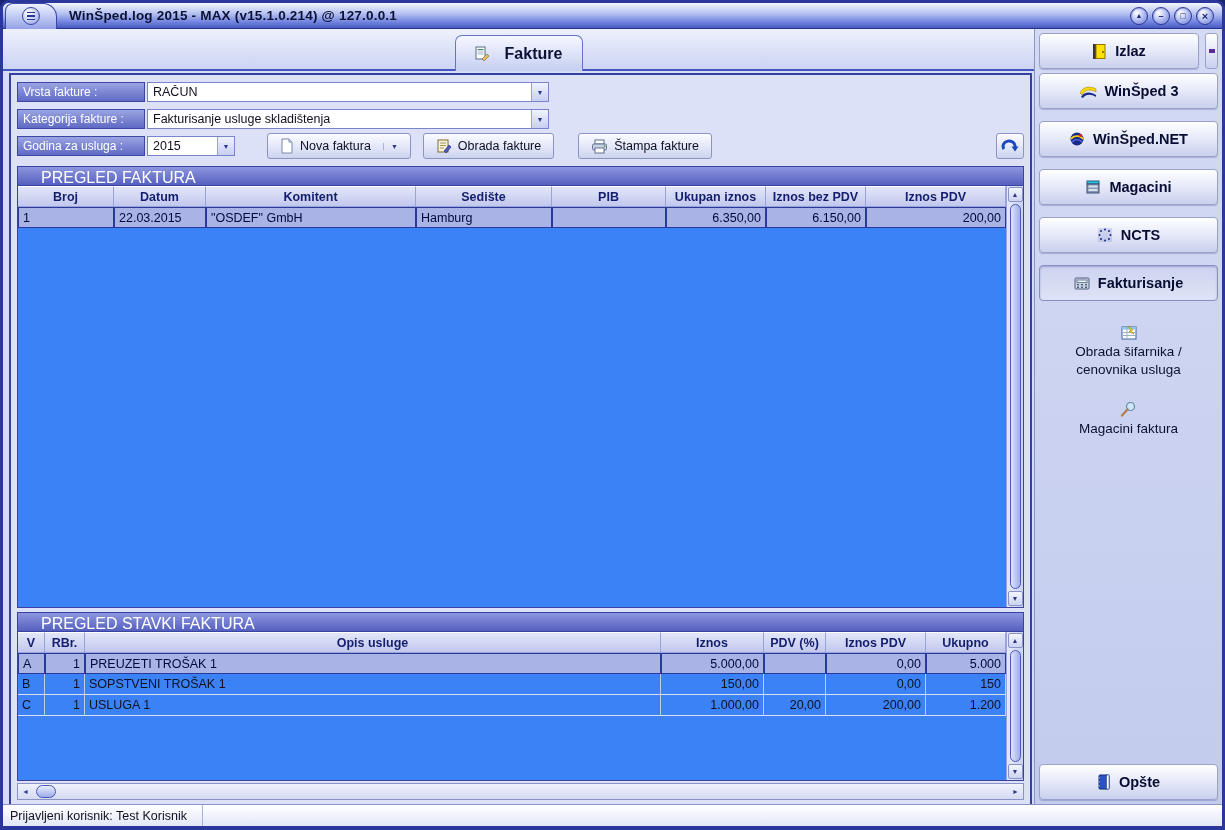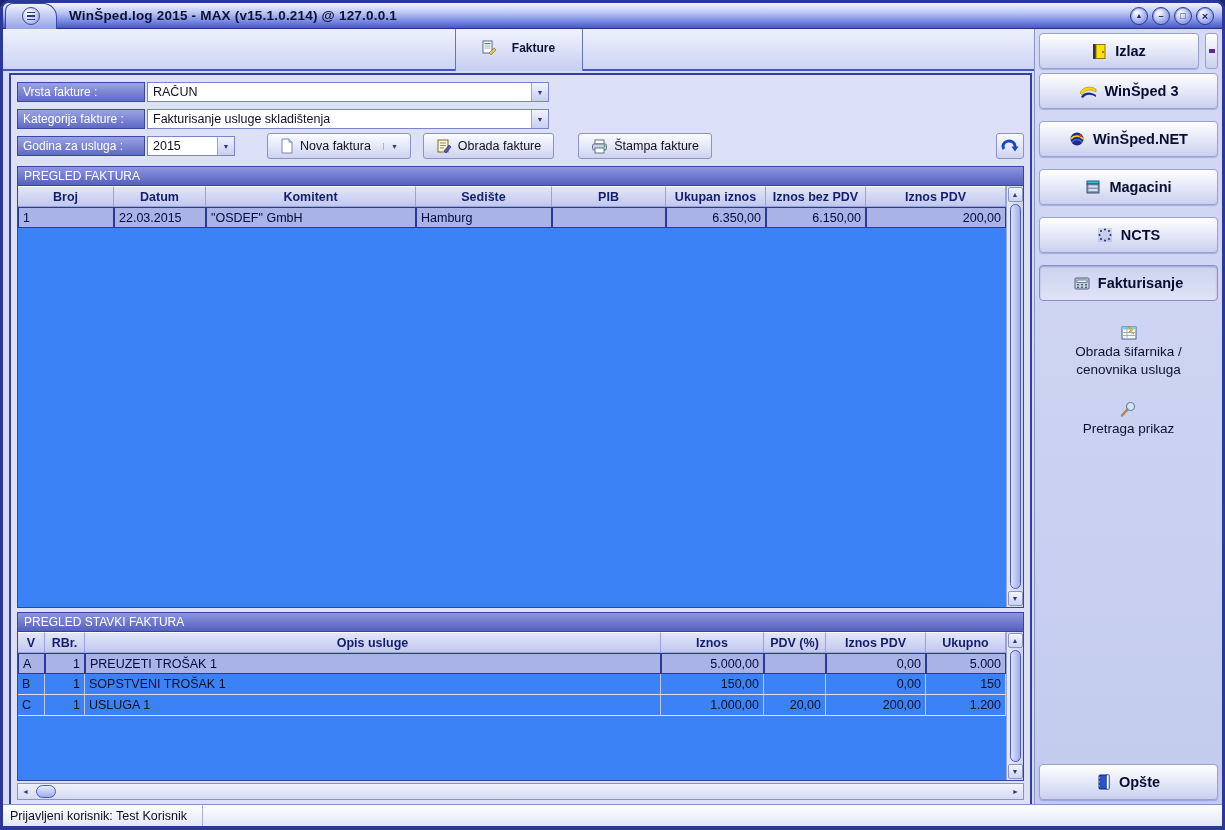--- a/index.html
+++ b/index.html
@@ -43,10 +43,10 @@
     border-bottom:2px solid #4656c0; display:flex; align-items:flex-end; justify-content:center;
   }
   .tab {
-    width:128px; height:48px; margin-bottom:-2px;
+    width:128px; height:36px; margin-bottom:-2px;
     background:linear-gradient(180deg,#f6f8ff,#c6cef2); border:1px solid #6472c8; border-bottom:none;
     border-radius:7px 7px 0 0; display:flex; align-items:center; justify-content:center; gap:15px;
-    font-size:12px; font-weight:bold; color:#0c1234; cursor:pointer;
+    font-size:16px; font-weight:bold; color:#0c1234; cursor:pointer;
   }
   
   .contentwrap { flex:1 1 auto; padding:2px 2px 4px 6px; }

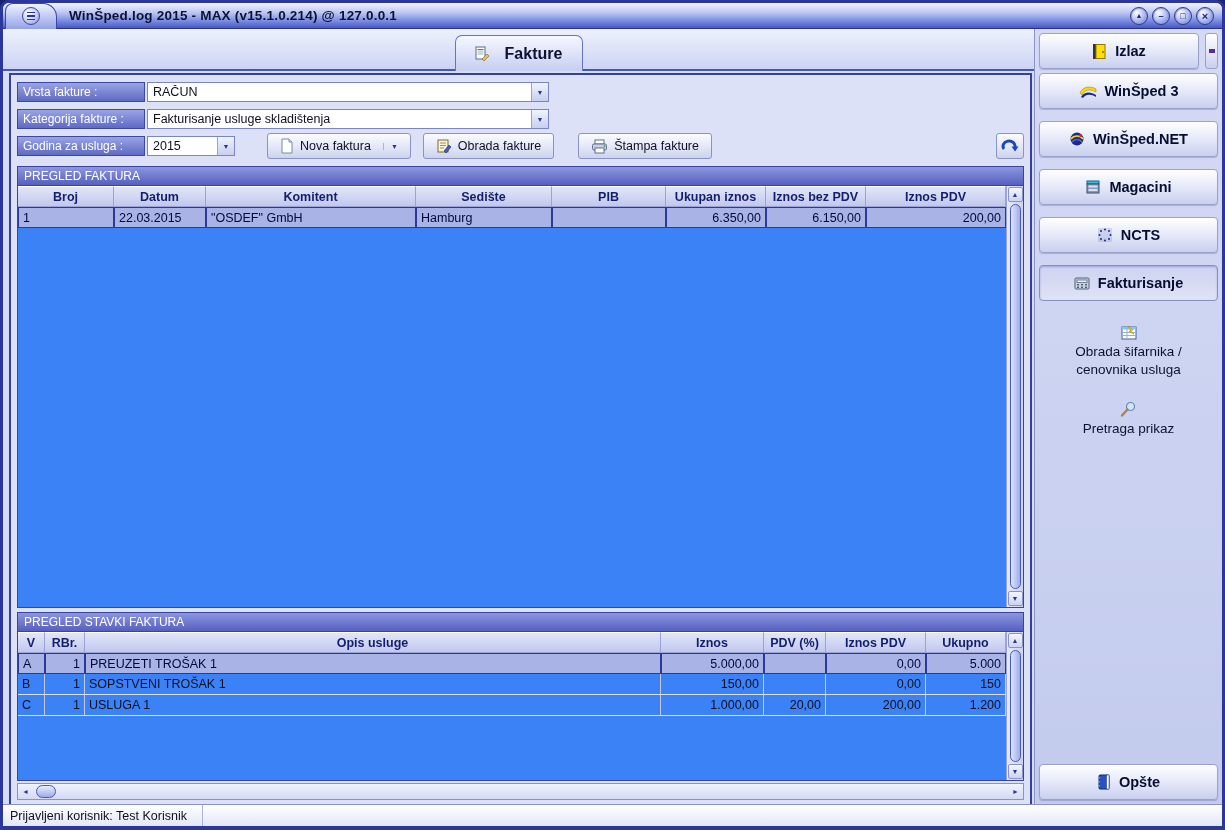--- a/index.html
+++ b/index.html
@@ -78,7 +78,7 @@
   .refresh-btn { margin-left:auto; width:28px; justify-content:center; padding:0; }
   
   .sec-header {
-    height:19px; flex:0 0 19px; padding:2px 6px; font-size:12px; color:#ffffff;
+    height:19px; flex:0 0 19px; padding:2px 23px; font-size:16px; color:#ffffff;
     background:linear-gradient(180deg,#8d96de,#5560c0); border:1px solid #3a44a0; border-bottom:none;
     white-space:nowrap; overflow:hidden;
   }

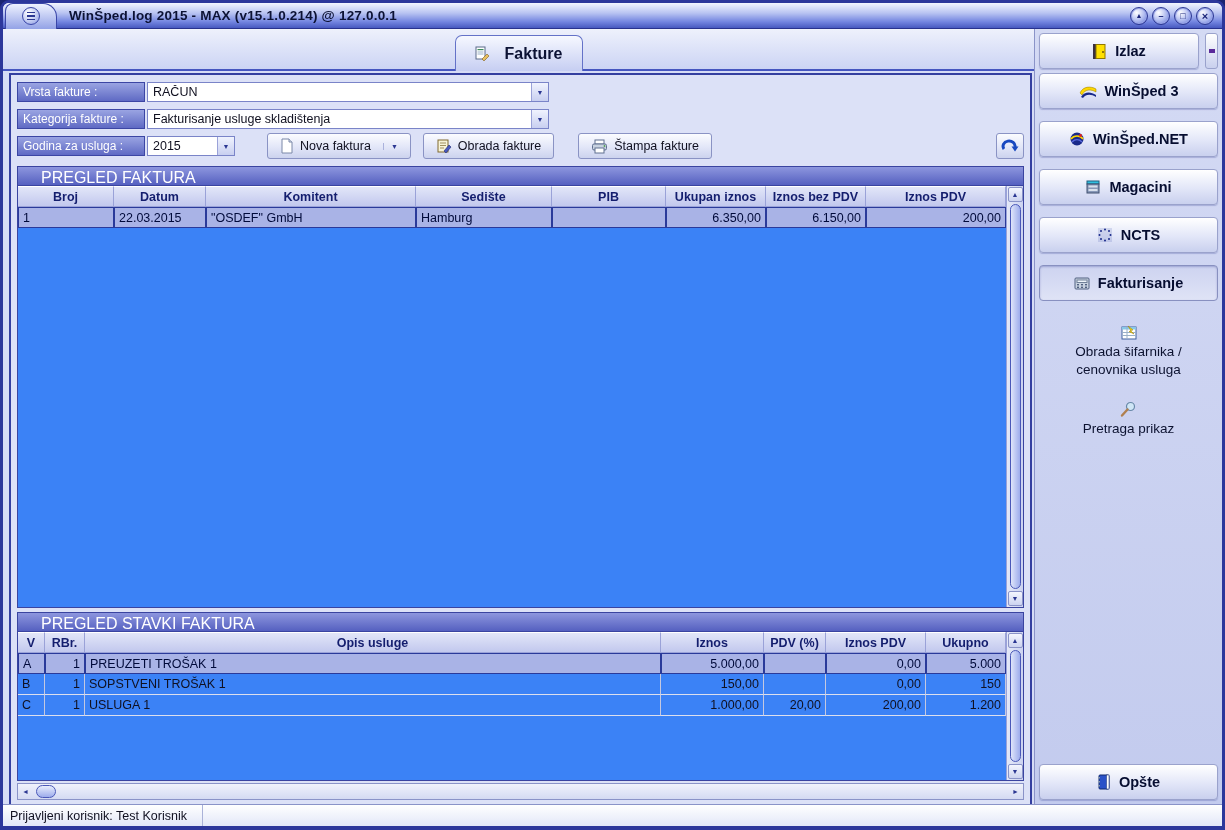--- a/index.html
+++ b/index.html
@@ -460,7 +460,7 @@
             <line x1="7.5" y1="8.5" x2="2" y2="14.5" stroke="#b08050" stroke-width="2.4" stroke-linecap="round"></line>
           </svg>
         </span>
-        <span>Pretraga prikaz</span>
+        <span>Magacini faktura</span>
       </div>
 
       <div class="side-spacer"></div>

